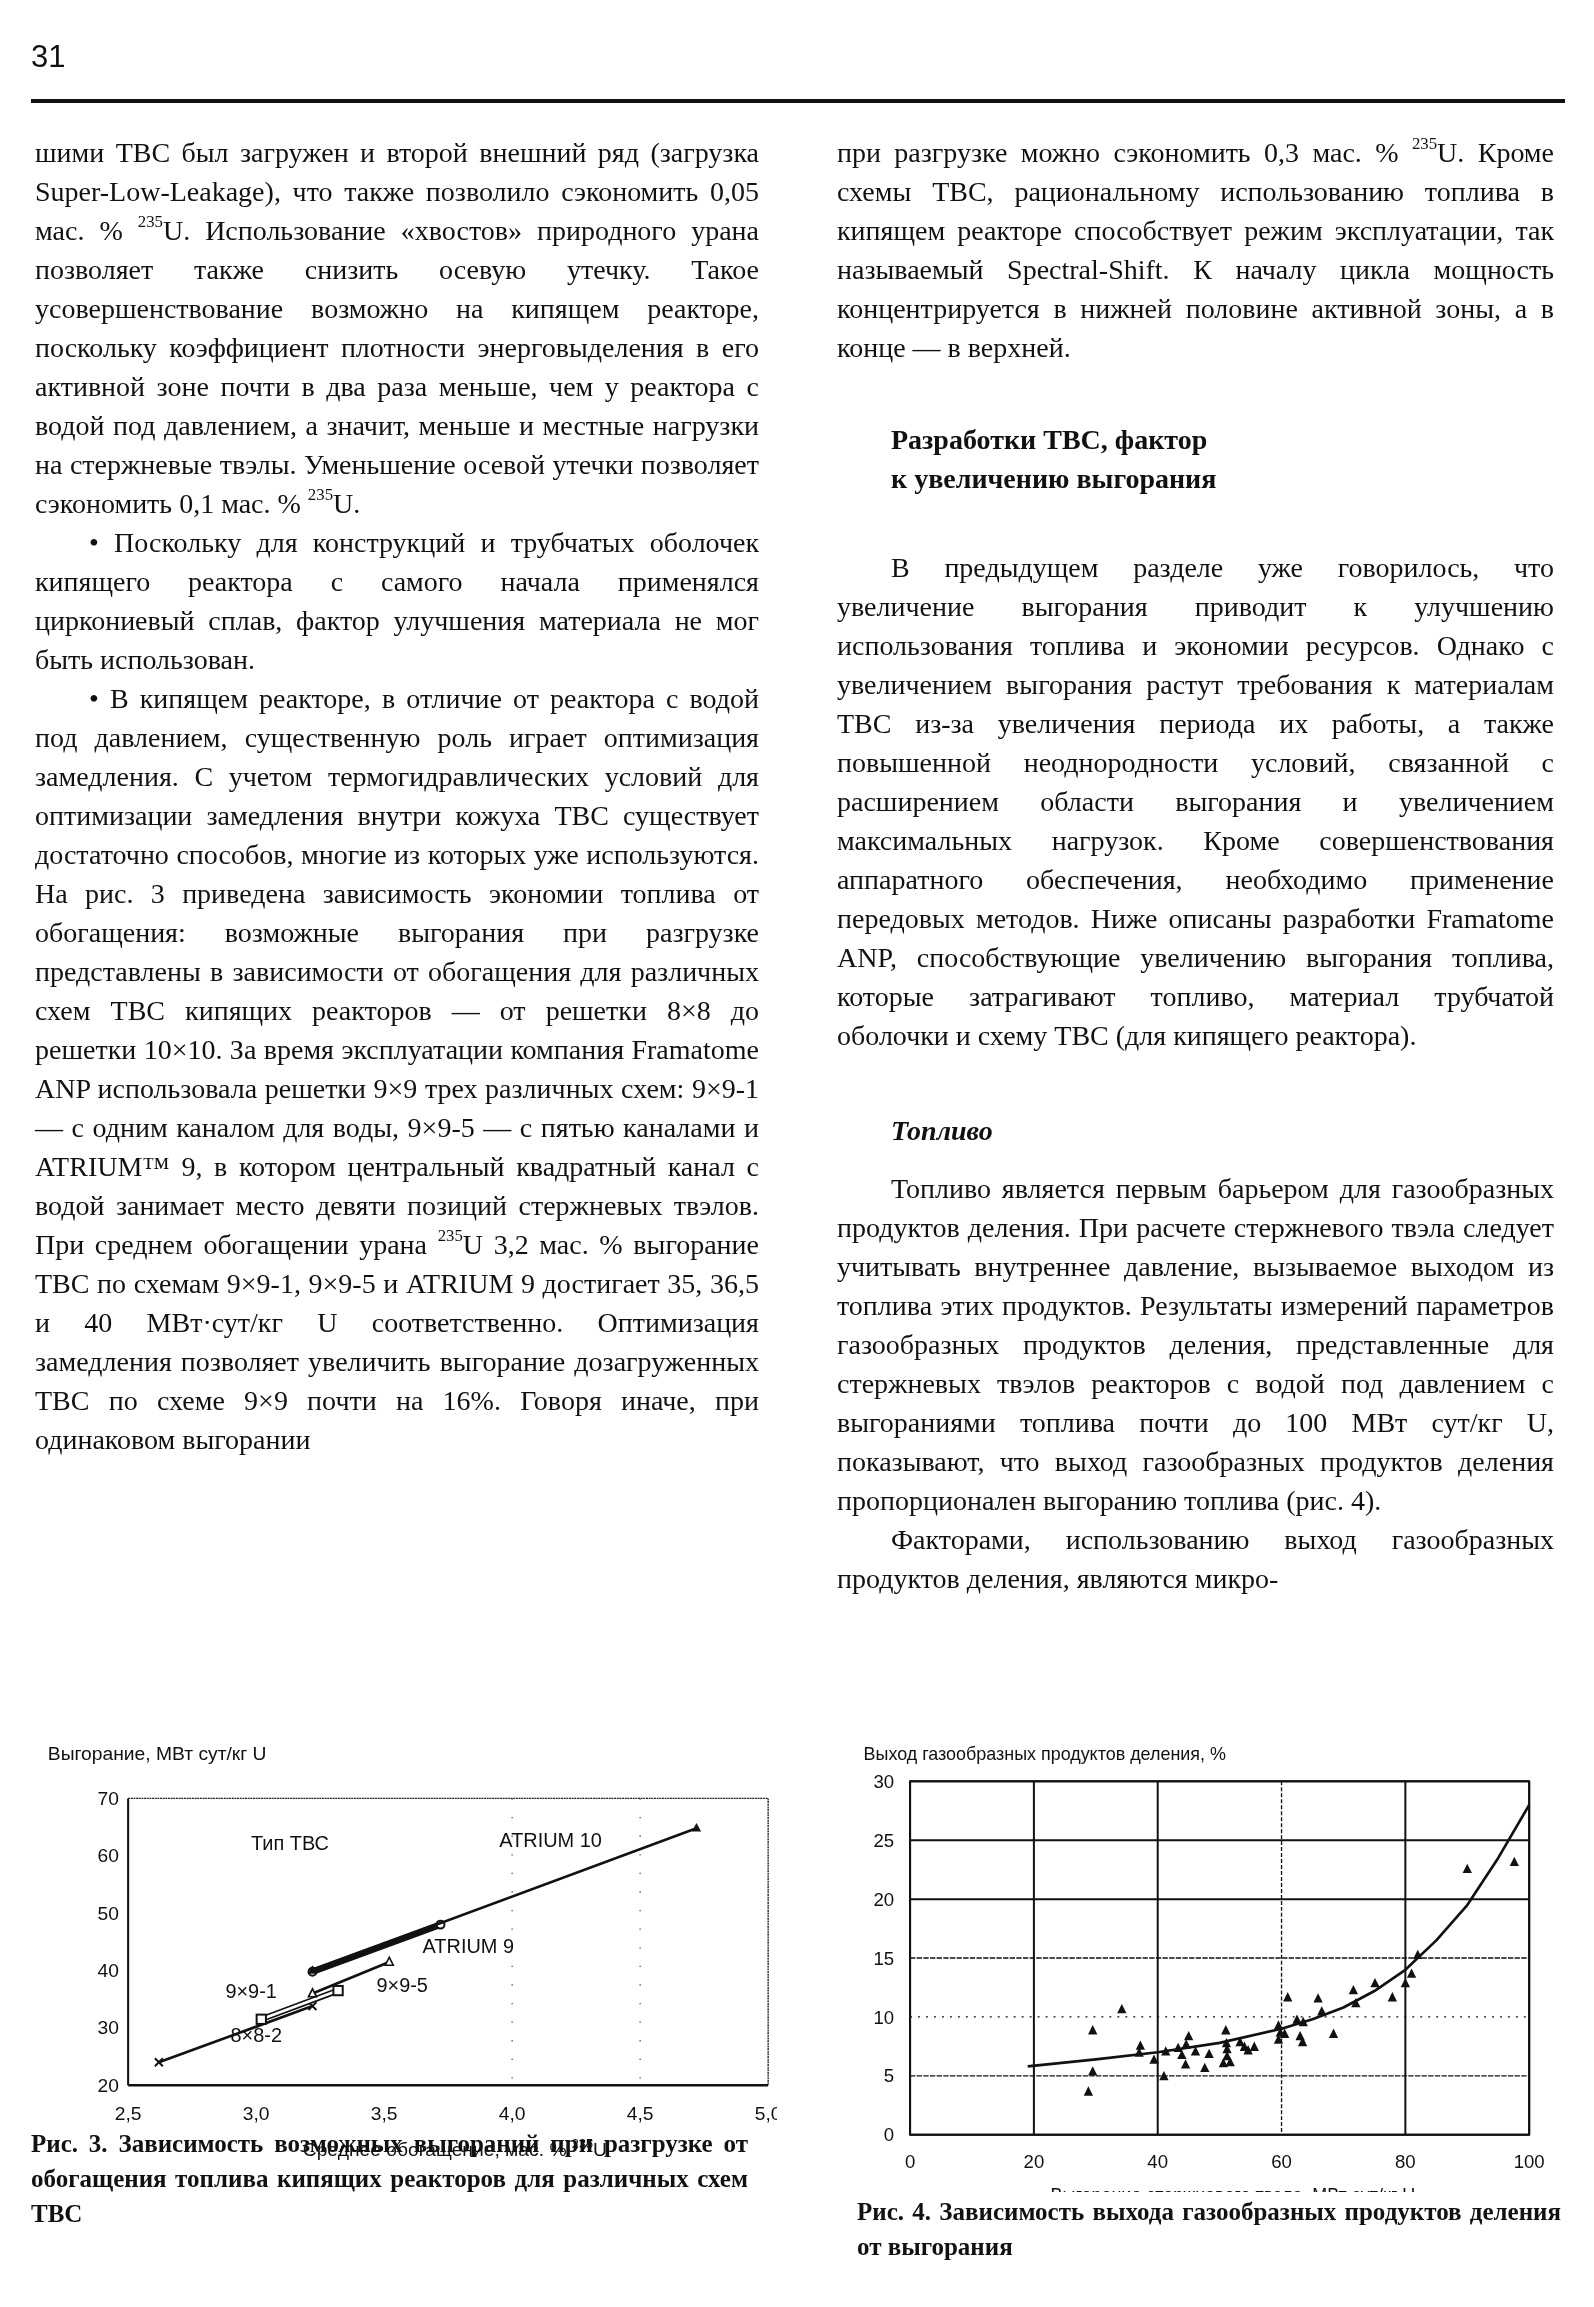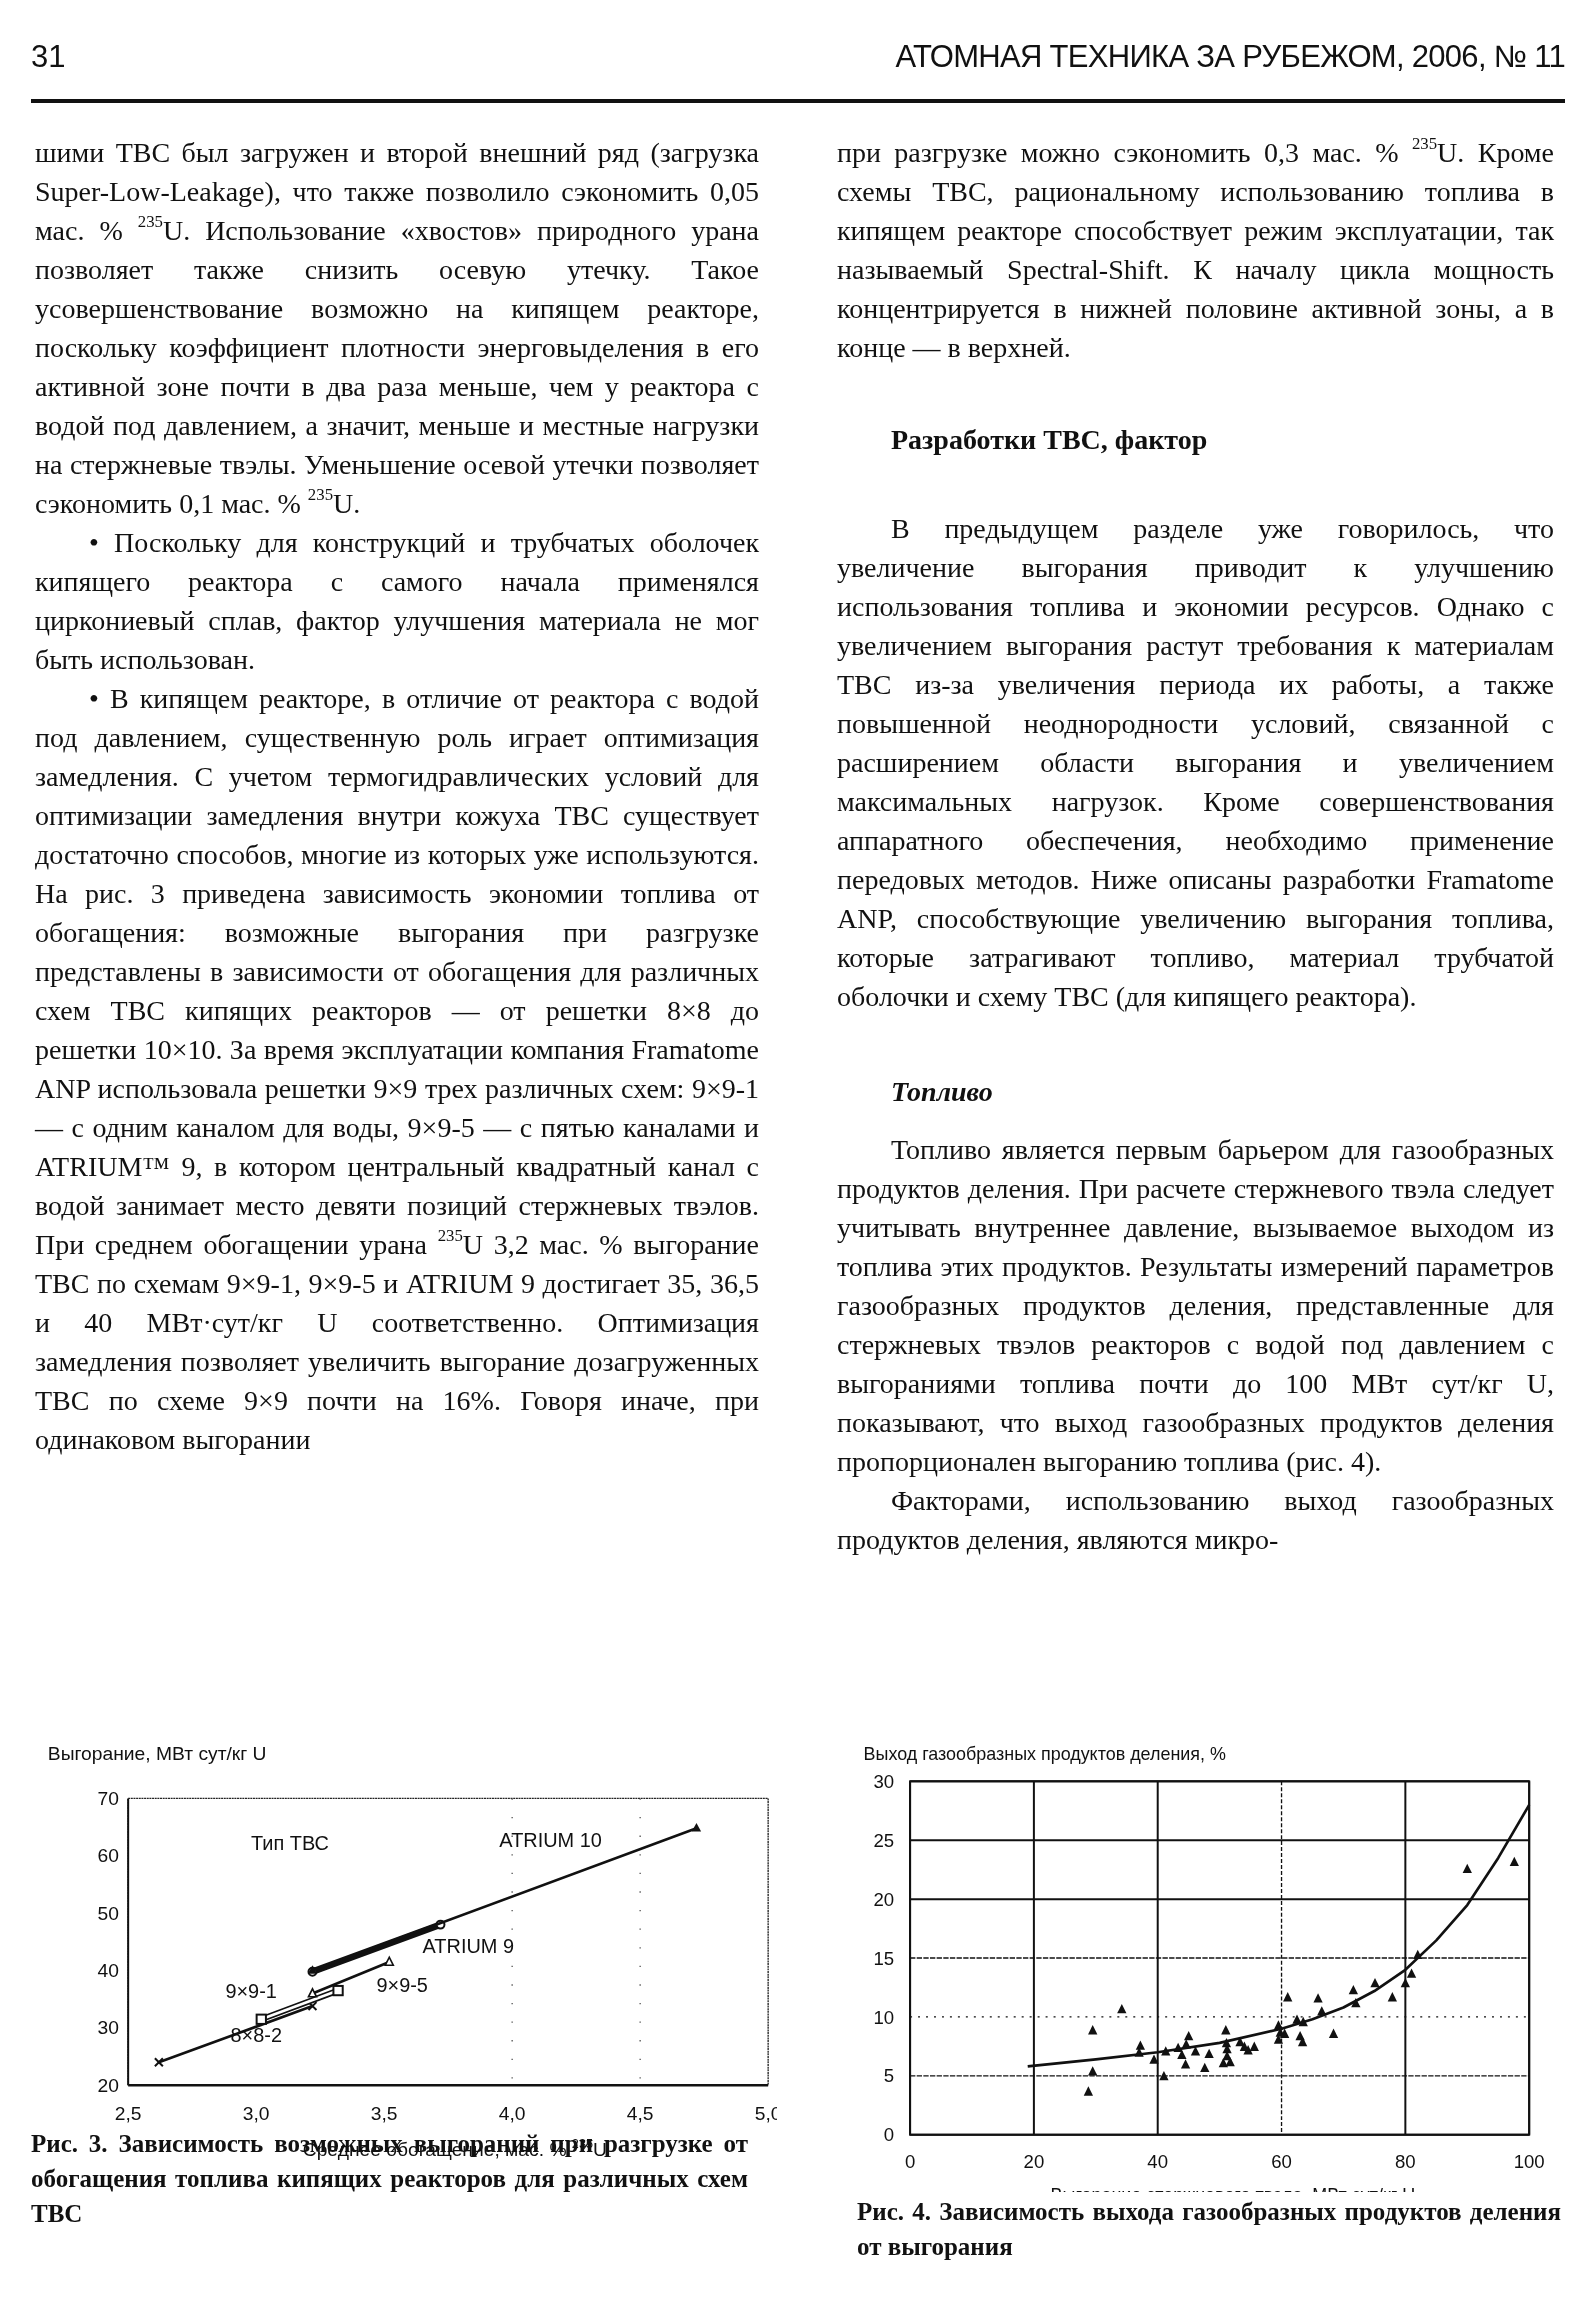--- a/index.html
+++ b/index.html
@@ -30,7 +30,6 @@
 
 <div class="header">
   <span class="pnum">31</span>
-  <span class="jtitle">АТОМНАЯ ТЕХНИКА ЗА РУБЕЖОМ, 2006, № 11</span>
   <div class="rule"></div>
 </div>
 

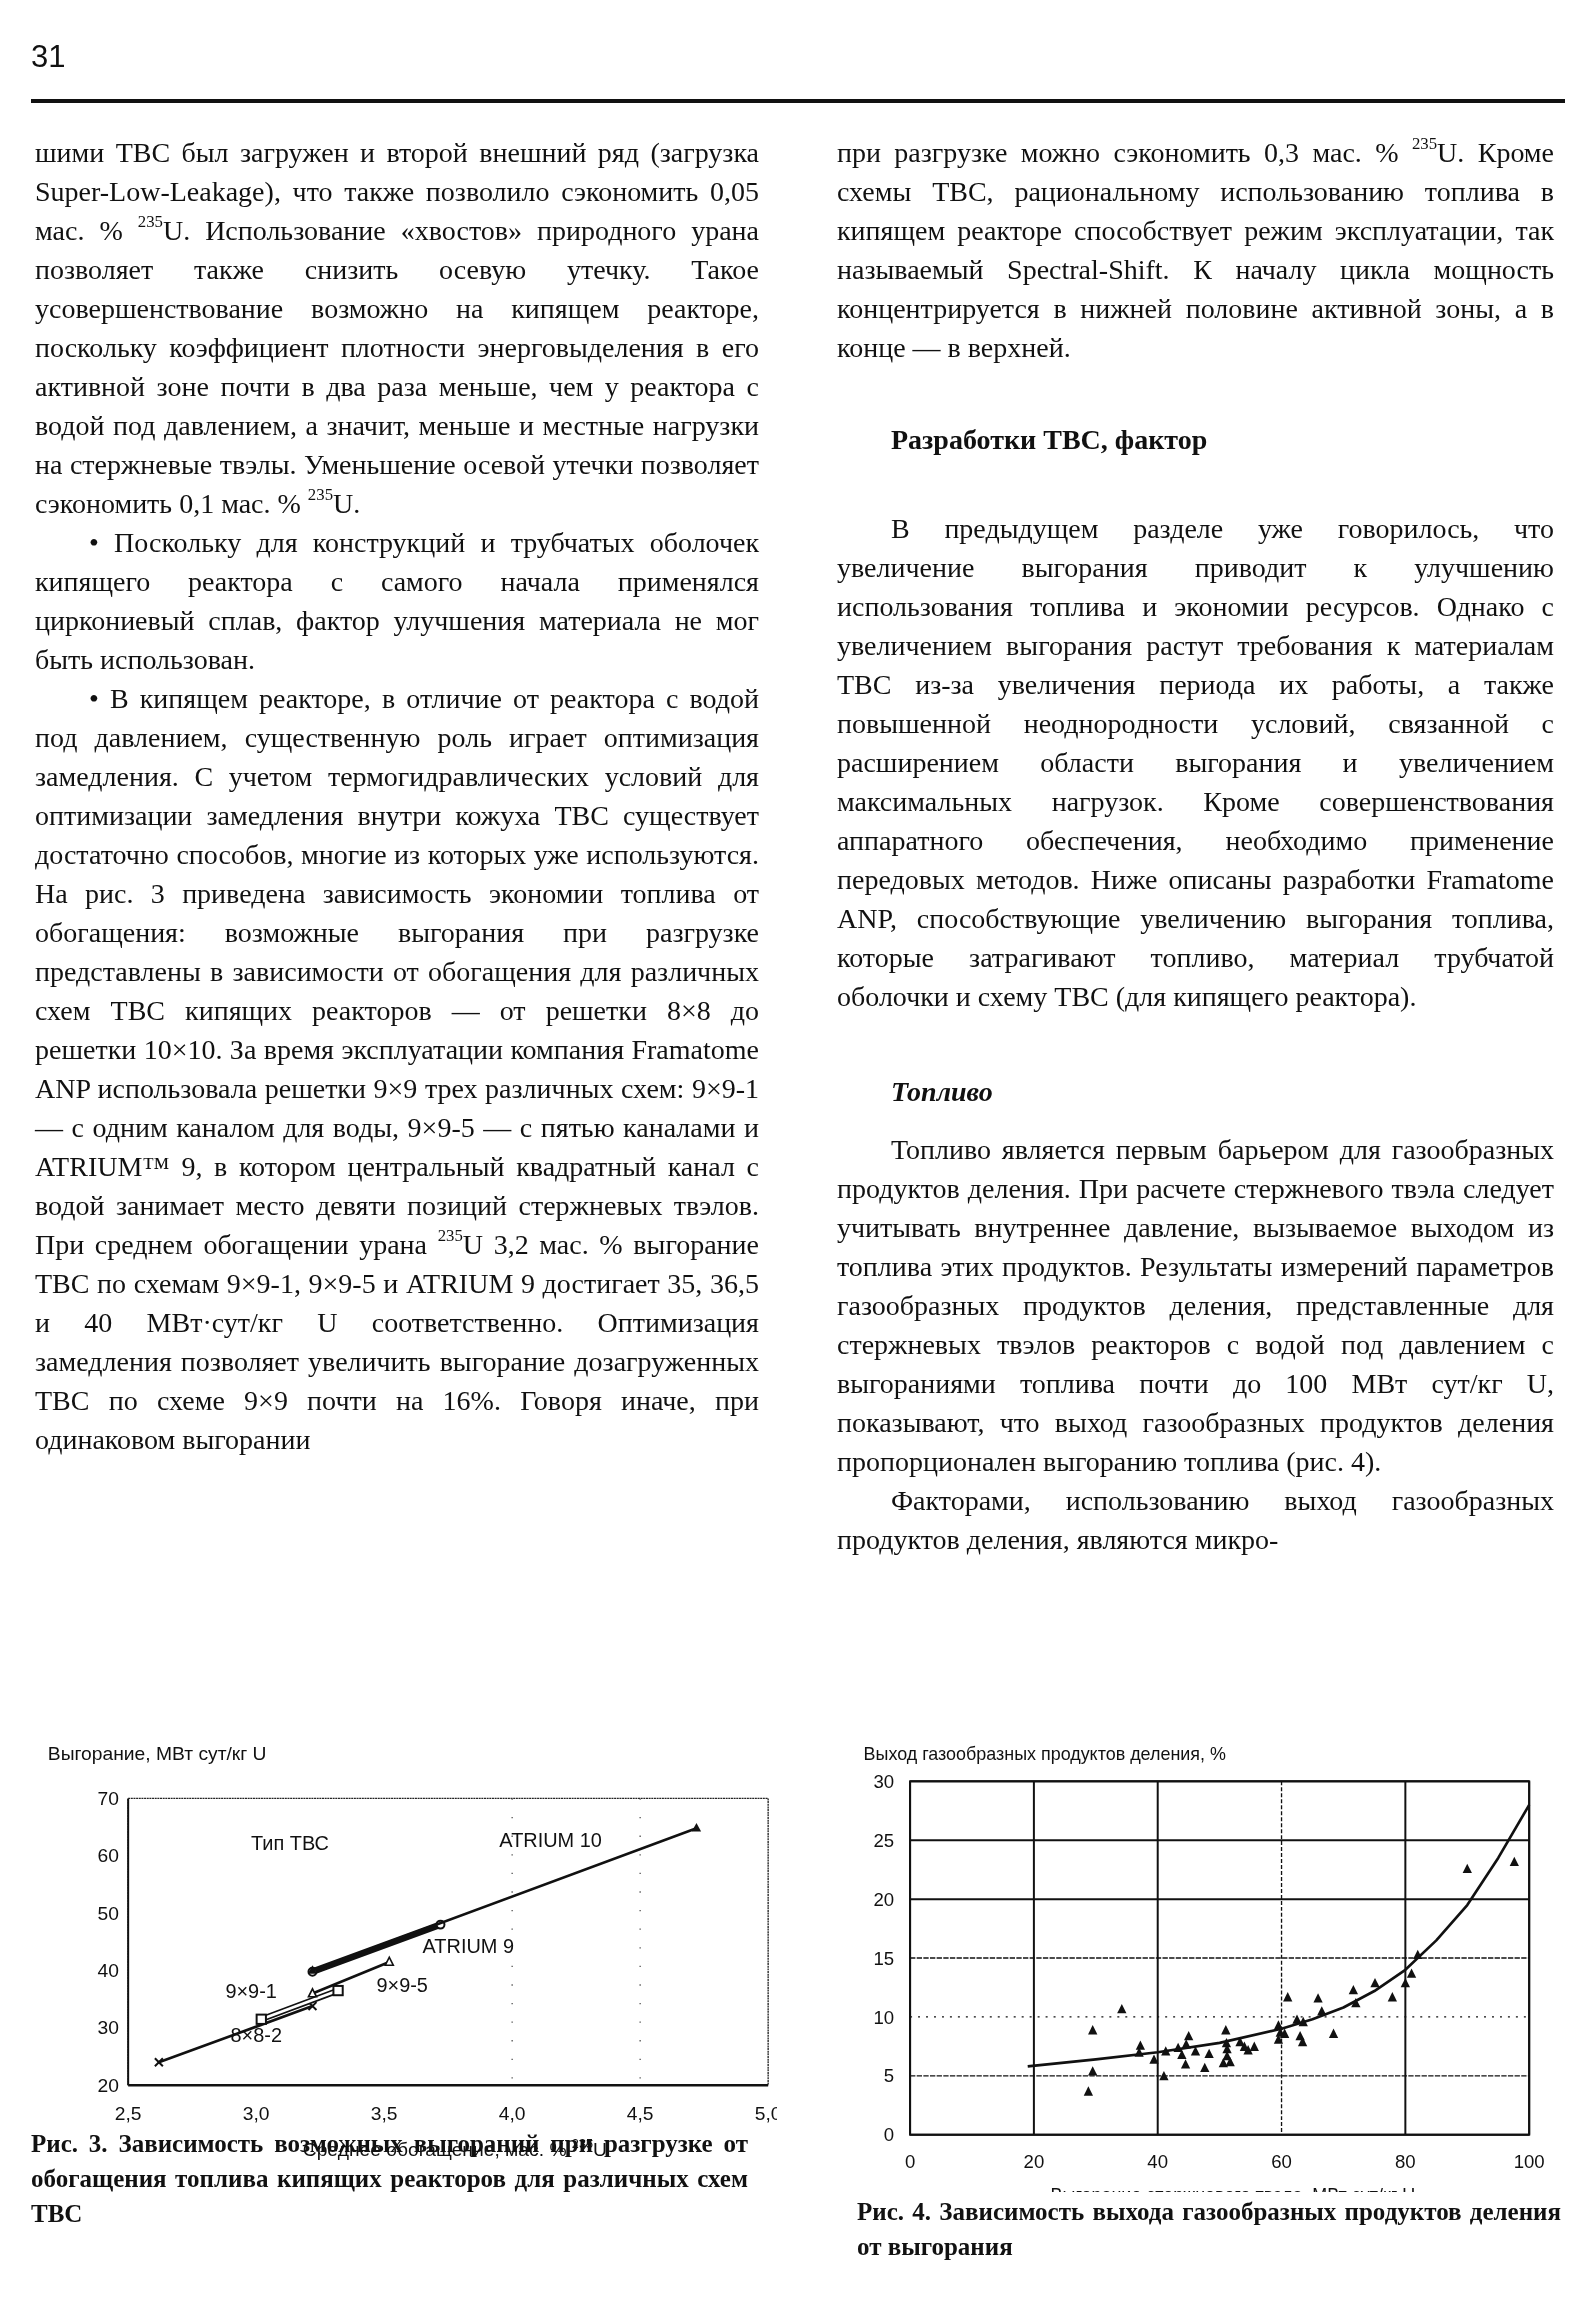--- a/index.html
+++ b/index.html
@@ -43,6 +43,7 @@
   <p>при разгрузке можно сэкономить 0,3 мас. % <sup>235</sup>U. Кроме схемы ТВС, рациональному использованию топлива в кипящем реакторе способствует режим эксплуатации, так называемый Spectral-Shift. К началу цикла мощность концентрируется в нижней половине активной зоны, а в конце — в верхней.</p>
   <div class="section-title">
     <div>Разработки ТВС, фактор</div>
+    <div>к увеличению выгорания</div>
   </div>
   <p class="ind">В предыдущем разделе уже говорилось, что увеличение выгорания приводит к улучшению использования топлива и экономии ресурсов. Однако с увеличением выгорания растут требования к материалам ТВС из-за увеличения периода их работы, а также повышенной неоднородности условий, связанной с расширением области выгорания и увеличением максимальных нагрузок. Кроме совершенствования аппаратного обеспечения, необходимо применение передовых методов. Ниже описаны разработки Framatome ANP, способствующие увеличению выгорания топлива, которые затрагивают топливо, материал трубчатой оболочки и схему ТВС (для кипящего реактора).</p>
   <div class="subsection-title">Топливо</div>

